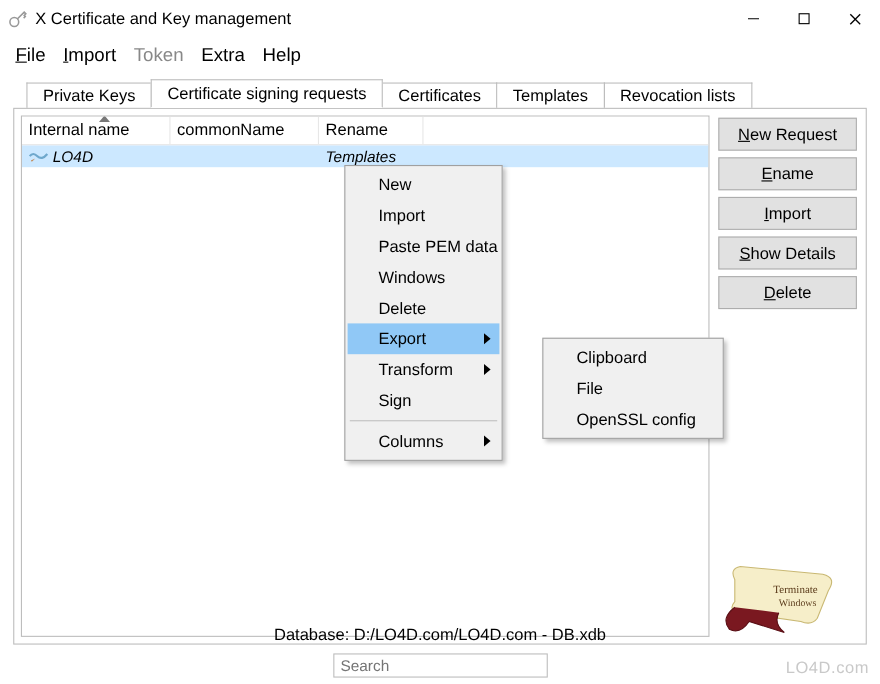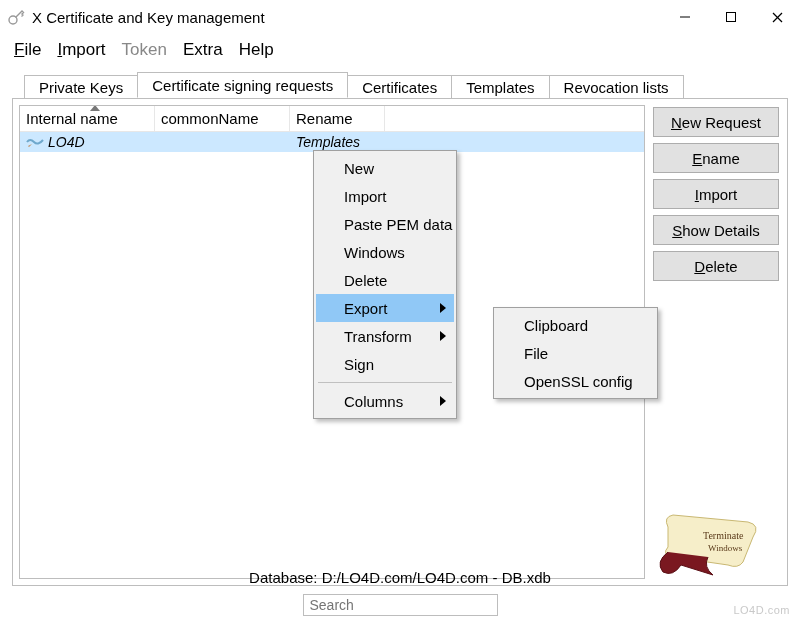--- a/index.html
+++ b/index.html
@@ -206,7 +206,7 @@
     .watermark {
       position: absolute;
       right: 10px; bottom: 6px;
-      font-size: 11px;
+      font-size: 15px;
       color: #c9c9c9;
       letter-spacing: 0.5px;
       z-index: 50;

